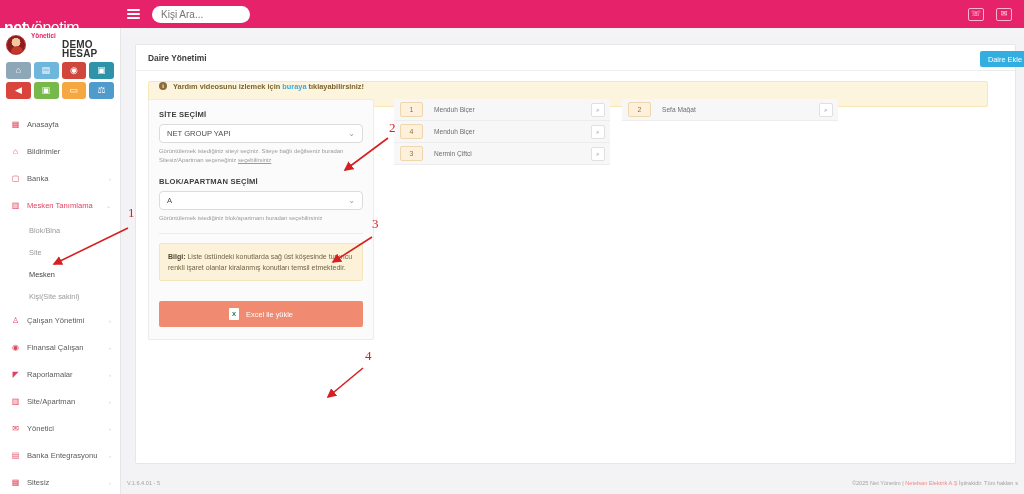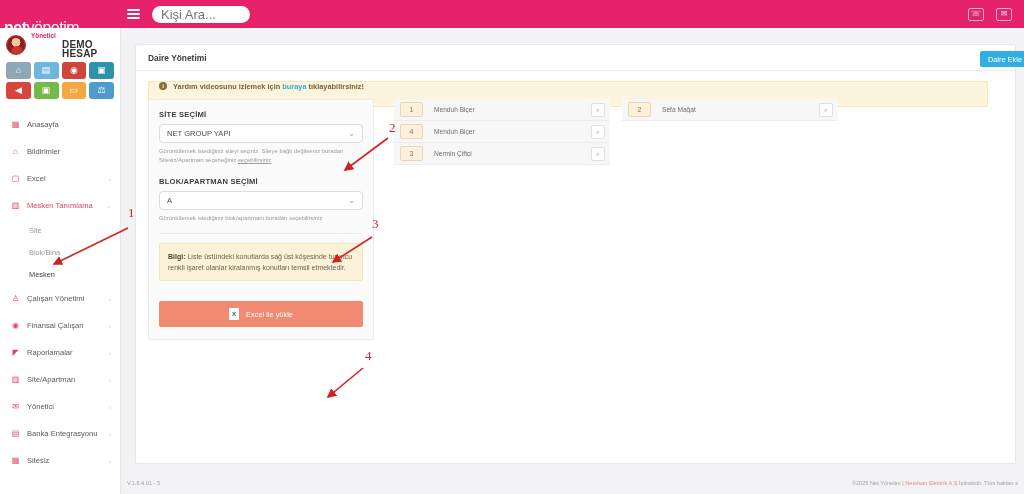--- a/index.html
+++ b/index.html
@@ -25,7 +25,7 @@
   .hamburger span { display:block; width:13px; height:1.6px; background:#ffffff; border-radius:1px; }
   .search-pill { width:98px; height:17px; background:#ffffff; border-radius:9px;
                  display:flex; align-items:center; padding:0 9px; margin-left:6px; }
-  .search-pill input { border:none; outline:none; width:100%; font-size:13px;
+  .search-pill input { border:none; outline:none; width:100%; font-size:10px;
                        color:#9a9a9a; font-family:"Liberation Sans", sans-serif; background:transparent; }
   .topbar-right { margin-left:auto; display:flex; align-items:center; gap:12px; padding-right:12px; }
   .tb-icon { width:16px; height:13px; border:1.4px solid #ffb4ce; border-radius:2px;

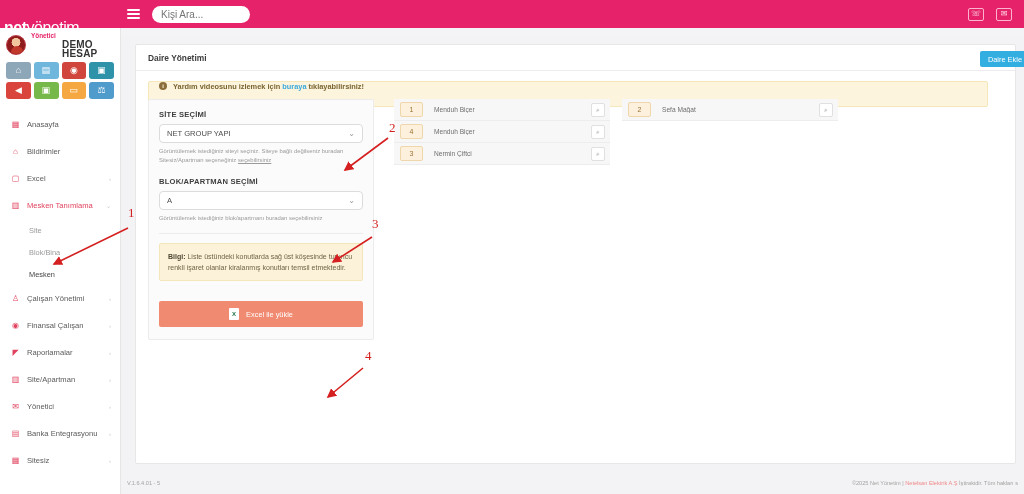--- a/index.html
+++ b/index.html
@@ -185,7 +185,7 @@
       </div>
       <div class="menu-item">
         <span class="mi-icon">▢</span>
-        <span class="mi-label">Excel</span>
+        <span class="mi-label">Banka</span>
         <span class="mi-chev">›</span>
       </div>
       <div class="menu-item active">

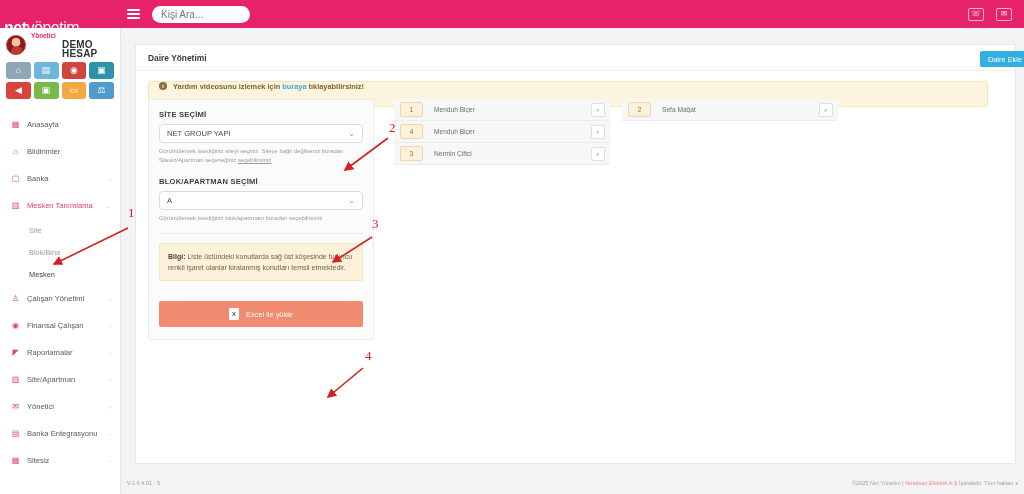--- a/index.html
+++ b/index.html
@@ -194,8 +194,8 @@
         <span class="mi-chev">⌄</span>
       </div>
       <div class="submenu">
+        <div class="sub-item">Blok/Bina</div>
         <div class="sub-item">Site</div>
-        <div class="sub-item">Blok/Bina</div>
         <div class="sub-item sel">Mesken</div>
       </div>
       <div class="menu-item">

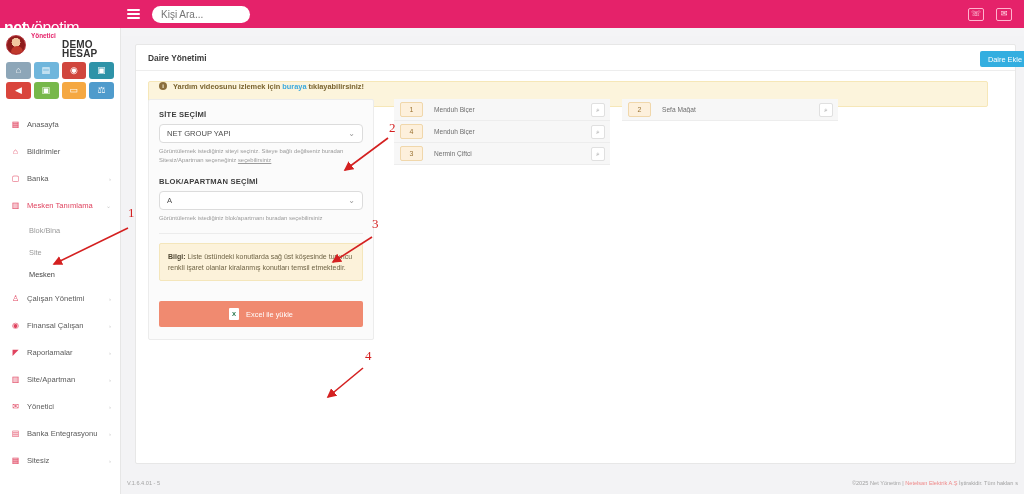--- a/index.html
+++ b/index.html
@@ -197,6 +197,7 @@
         <div class="sub-item">Blok/Bina</div>
         <div class="sub-item">Site</div>
         <div class="sub-item sel">Mesken</div>
+        <div class="sub-item">Kişi(Site sakini)</div>
       </div>
       <div class="menu-item">
         <span class="mi-icon">♙</span>

